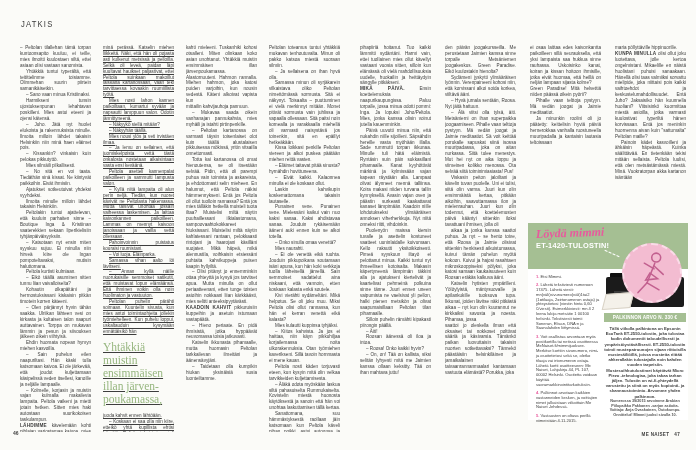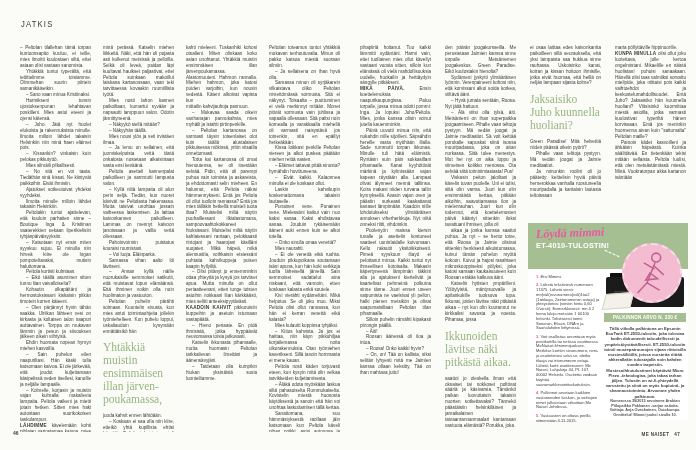--- a/index.html
+++ b/index.html
@@ -149,7 +149,6 @@
   </div>
 <div class="col short" style="left:530px;">
     <p class="bp ni">ei osaa laittaa edes kaivonkantta paikoilleen sillä seurauksella, että yksi lampaista saa hukkua sinne rauhassa. Uskoisinko kanat, koiran ja kissan hoitoon ihmisille, jotka eivät huomaa, että heillä on neljän lampaan sijasta kolme?</p>
-    <div class="pull-quote">Jaksaisiko Juho kuunnella huoliani?</div>
     <p class="bp ni">Green Paradise! Mitä helvettiä niiden päässä oikein pyörii?</p>
     <p class="bp">Pihalle vaan telttoja pystyyn. Mä vedän joogat ja Jaimie meditaatiot.</p>
     <p class="bp">Ja minunkin roolini oli jo päätetty: keittelisin hyviä päiviä hernerokkaa vanhalla ruostuneella muuripadalla ja kantaisin lautasia teltoissaan</p>

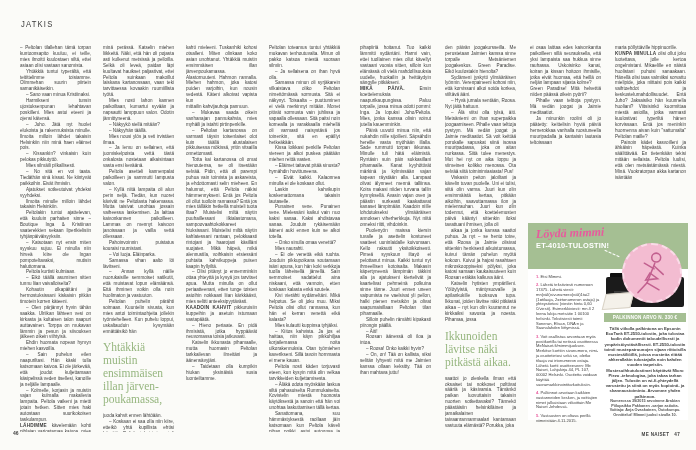--- a/index.html
+++ b/index.html
@@ -162,7 +162,7 @@
 <div class="ad">
   <div class="ad-header">
     <div class="ad-script">Löydä mimmi</div>
-    <div class="ad-caps">ET-4010-TULOSTIN!</div>
+    <div class="ad-caps">ET-1420-TULOSTIN!</div>
   </div>
   <div class="dash-line"></div>
   <div class="printer">

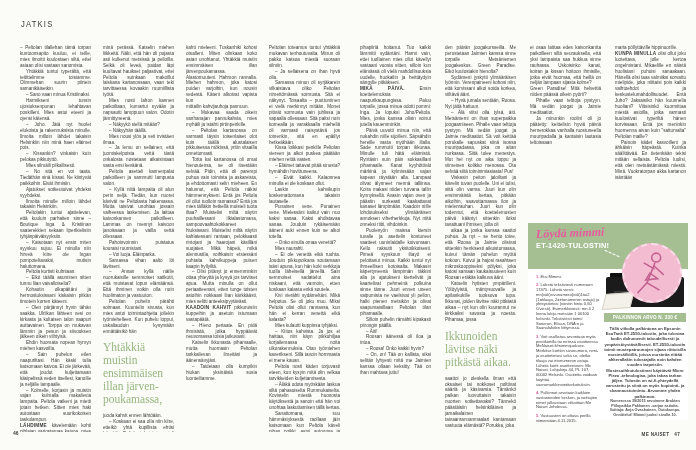--- a/index.html
+++ b/index.html
@@ -144,7 +144,6 @@
     <p class="bp">Viskasin peiton jaloiltani ja kävelin tuvan puolelle. Uni ei tulisi, siitä olin varma. Juuri kun olin ensimmäistä kertaa, pitkään aikoihin, saavuttamassa ilon ja mielenrauhan. Juuri kun olin todennut, että koettelemusten päivä kääntyi sittenkin iloksi tavattuani ihmisen, jolla oli</p>
     <p class="bp">aikaa ja jonka kanssa saattoi puhua. Ja nyt – se hento toive, että Roosa ja Jaimie olisivat sittenkin henkisesti aikuistumassa, kuivui tämän puhelun myötä kokoon. Kuivui ja hajosi rasahtaen mikroskooppiseksi pölyksi, joka katosi samaan kaukaisuuteen kuin Roosan eräkäs kalkuva ääni.</p>
     <p class="bp">Katselin hytisten ympärilleni. Yölöylyistä, mäntysuovalle ja apilankukille tuoksuva tupa. Ikkunat, joiden lävitse näki pitkästä aikaa – nyt kun olin kuurannut ne kirkkaiksi savusta ja noesta. Pihamaa, jossa</p>
-    <div class="pull-quote">Ikkunoiden lävitse näki pitkästä aikaa.</div>
     <p class="bp ni">saattoi jo oleskella ilman että oksaiset tai nokkoset polttivat sääriä ja käsivarsia. Tämänkö paikan luovuttaisin takaisin nuorten sotkettavaksi? Tännekö päästäisiin helsinkiläinen ja jamaikalainen taivaanrannanmaalari kantamaan vastuuta elämästä? Porukka, joka</p>
   </div>
 <div class="col short" style="left:530px;">

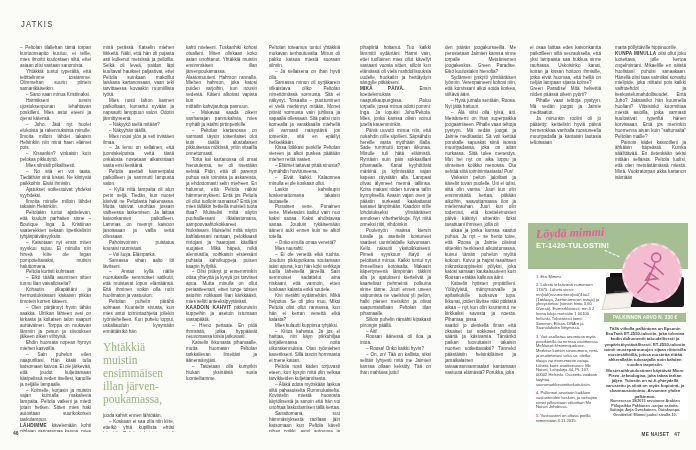--- a/index.html
+++ b/index.html
@@ -75,7 +75,7 @@
     <p class="bp">– Kolmelle, korjasin ja muistin vajan kulmalla makailevia lampaita. Peltola vaikeni ja mietti jotain hetken. Sitten mies haki autostaan suurikokoisen taskulampun.</p>
     <p class="bp ni"><strong>LÄHDIMME</strong> kävelemään kohti pihlajan varjostamaa kaivoa, mies edellä,</p>
   </div>
-<div class="col" style="left:103px;">
+<div class="col" style="left:103px;text-decoration:underline;">
     <p class="bp ni">minä perässä. Katselin miehen liikkeitä. Näki, että hän oli pojasta asti kulkenut metsissä ja pelloilla. Selkä oli leveä, paidan läpi kuultavat hauikset paljastivat, ettei Peltola suinkaan makoillut laiskana kartanossaan, vaan teki tarvittaessa kovaakin ruumiillista työtä.</p>
     <p class="bp">Mies nosti lahon kannen paikoiltaan, kumartui syvään ja napsautti lamppuun valon. Odotin jännittyneenä.</p>
     <p class="bp">– Näkyykö siellä mitään?</p>

